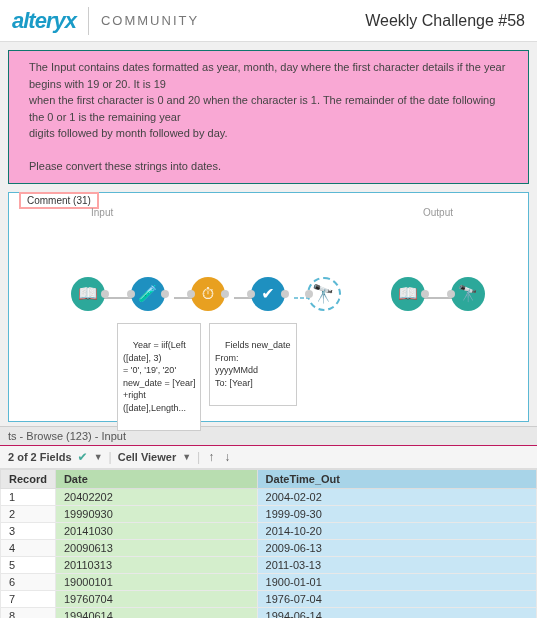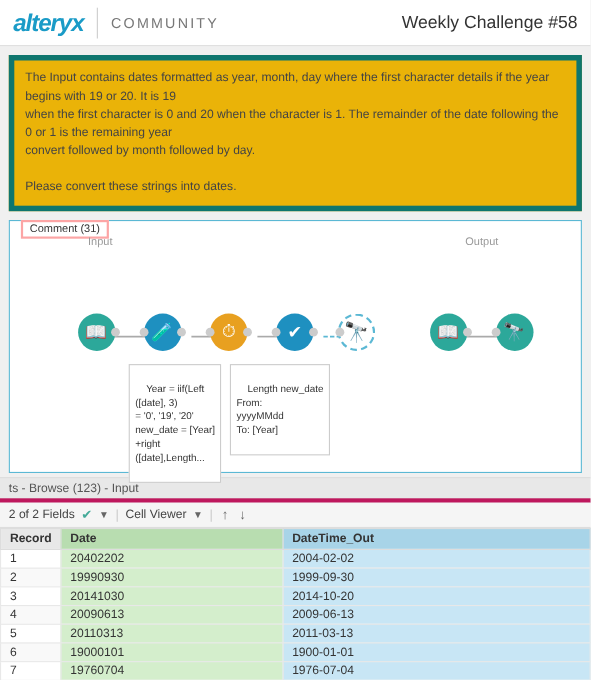--- a/index.html
+++ b/index.html
@@ -42,10 +42,10 @@
 
     
     .description-box {
-      background: #eab308;
-      border: 5px solid #0f766e;
+      background: #f9a8d4;
+      border: 1px solid #0f766e;
       margin: 8px;
-      padding: 8px 10px;
+      padding: 8px 20px;
       font-size: 11px;
       color: #444;
       line-height: 1.5;

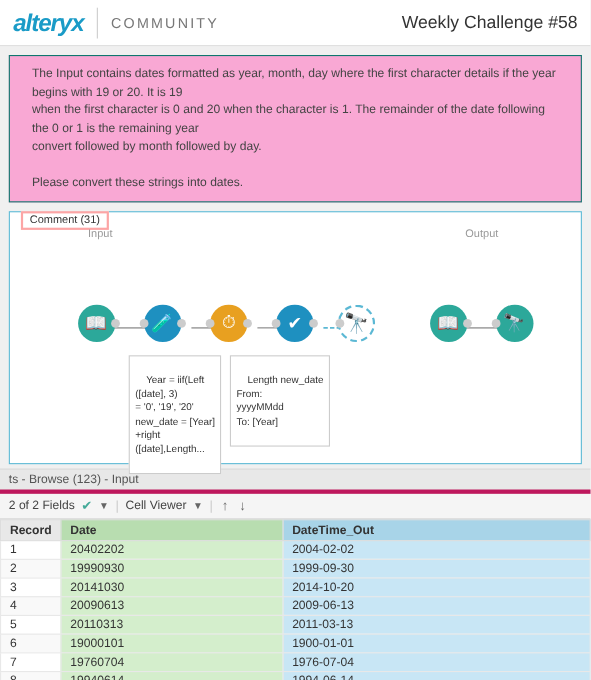--- a/index.html
+++ b/index.html
@@ -223,7 +223,7 @@
 <div class="description-box">
   <span>The Input contains dates formatted as year, month, day where the first character details if the year begins with 19 or 20. It is 19</span><br>
   <span>when the first character is 0 and 20 when the character is 1. The remainder of the date following the 0 or 1 is the remaining year</span><br>
-  <span>convert followed by month followed by day.</span><br>
+  <span>digits followed by month followed by day.</span><br>
   <br>
   <span>Please convert these strings into dates.</span>
 </div>

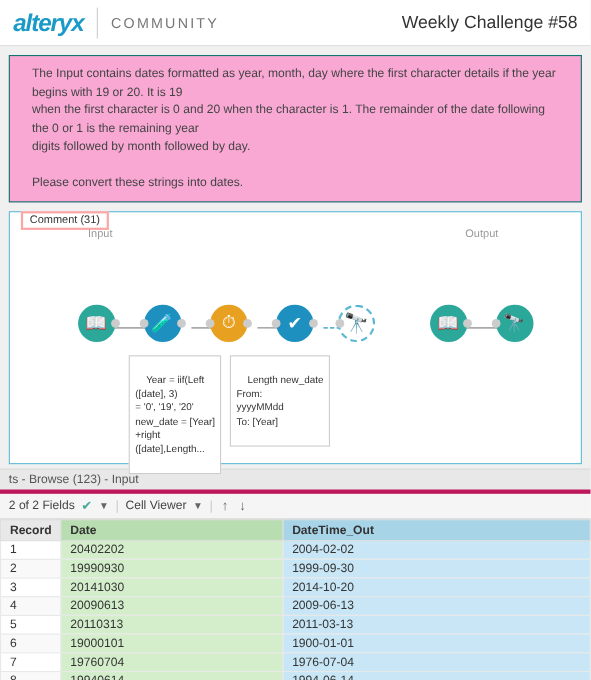--- a/index.html
+++ b/index.html
@@ -231,7 +231,7 @@
 <div class="workflow-area">
   <span class="comment-label">Comment (31)</span>
 
-  <span class="section-label" style="top:14px; left:71px;">Input</span>
+  <span class="section-label" style="top:14px; left:82px;">Input</span>
   <span class="section-label" style="top:14px; left:414px;">Output</span>
 
   <svg class="connector-svg">

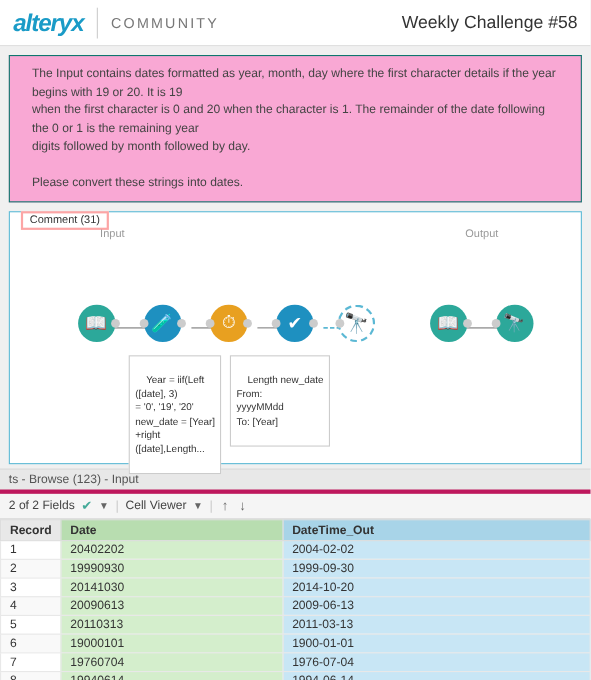--- a/index.html
+++ b/index.html
@@ -309,7 +309,7 @@
   </div>
 
   <div class="tooltip-box" style="left:200px; top:130px;">
-    <span>Length new_date</span>
+    <span>Fields new_date</span>
 <span>From:</span>
 <span>yyyyMMdd</span>
 <span>To: [Year]</span>

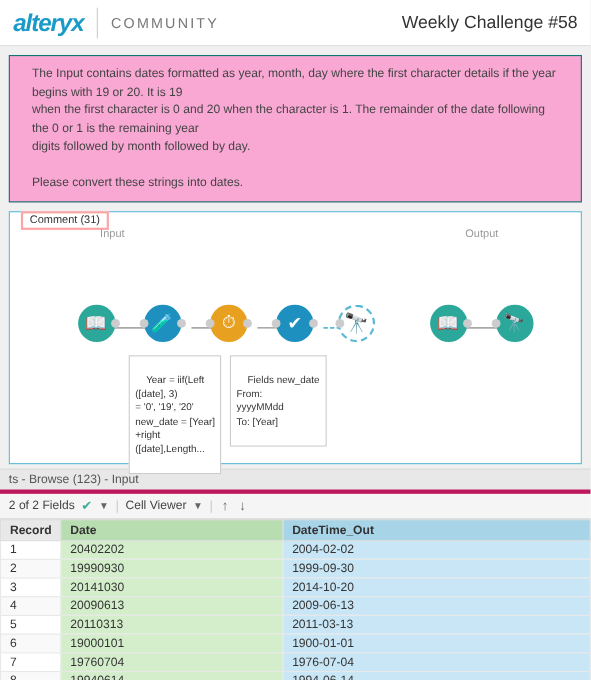--- a/index.html
+++ b/index.html
@@ -155,7 +155,7 @@
       padding: 3px 8px;
       font-size: 11px;
       color: #555;
-      border-bottom: 4px solid #be185d;
+      border-bottom: 1px solid #be185d;
     }
     .panel-toolbar {
       display: flex;

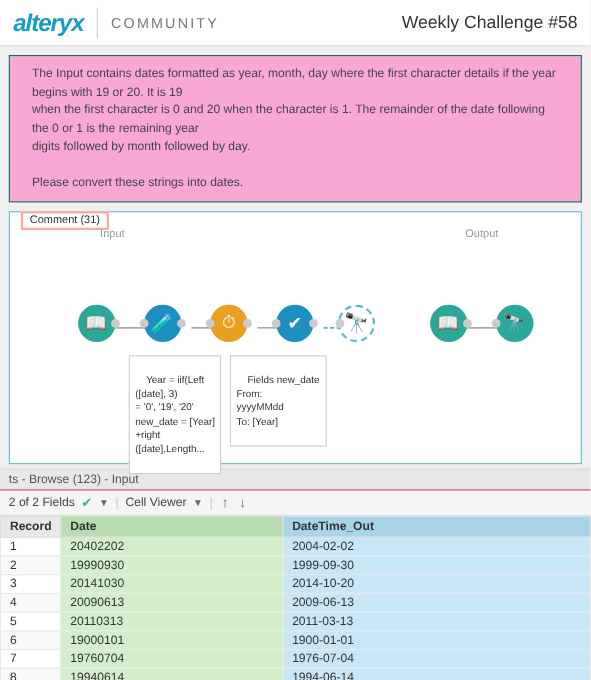--- a/index.html
+++ b/index.html
@@ -171,6 +171,7 @@
       display: flex;
       align-items: center;
       gap: 3px;
+      font-weight: bold;
     }
     .toolbar-separator { color: #ccc; }
     .toolbar-chevron { font-size: 9px; color: #666; }

